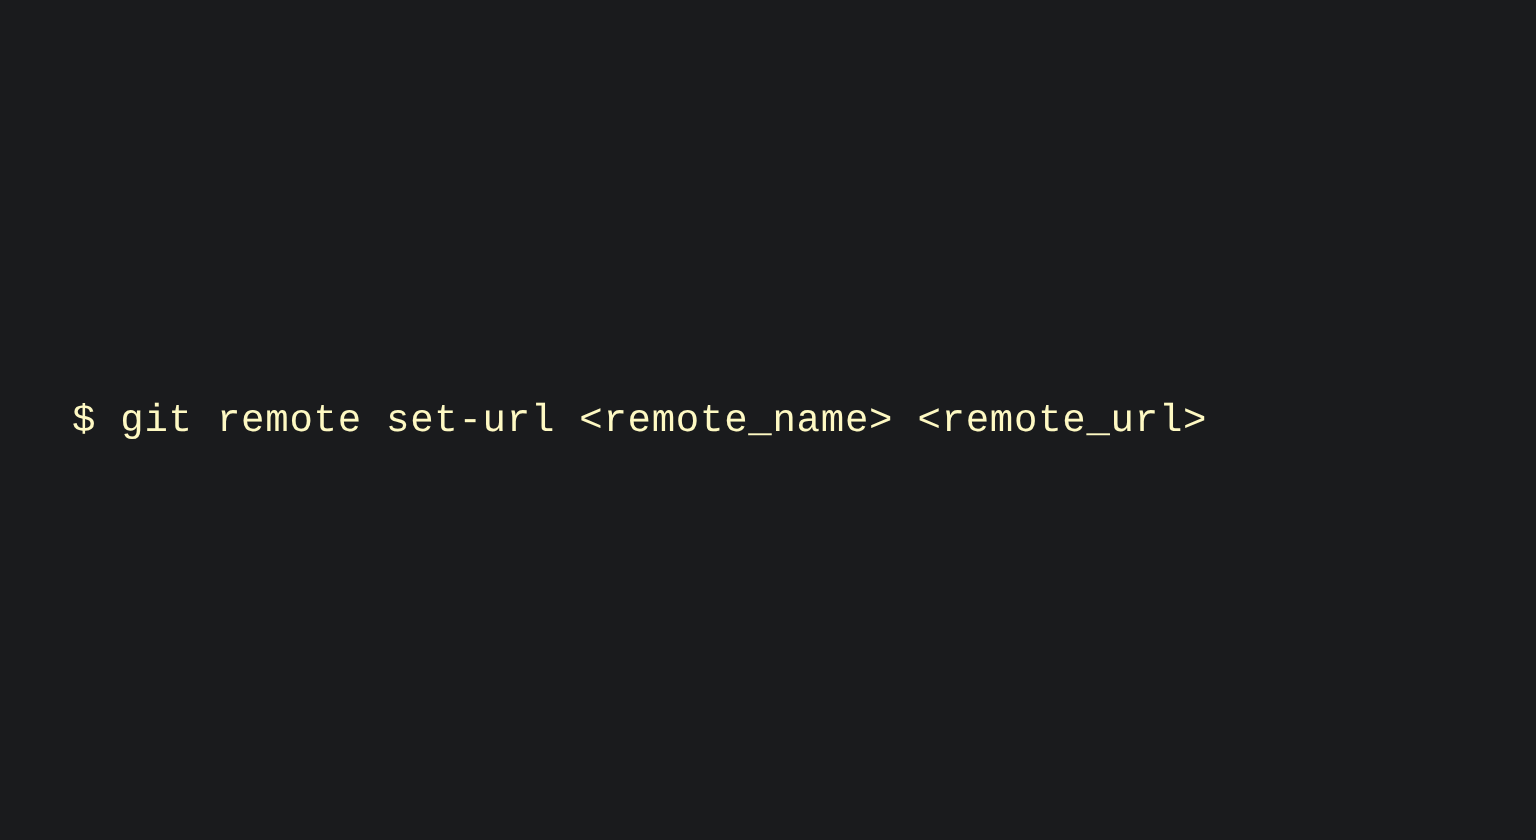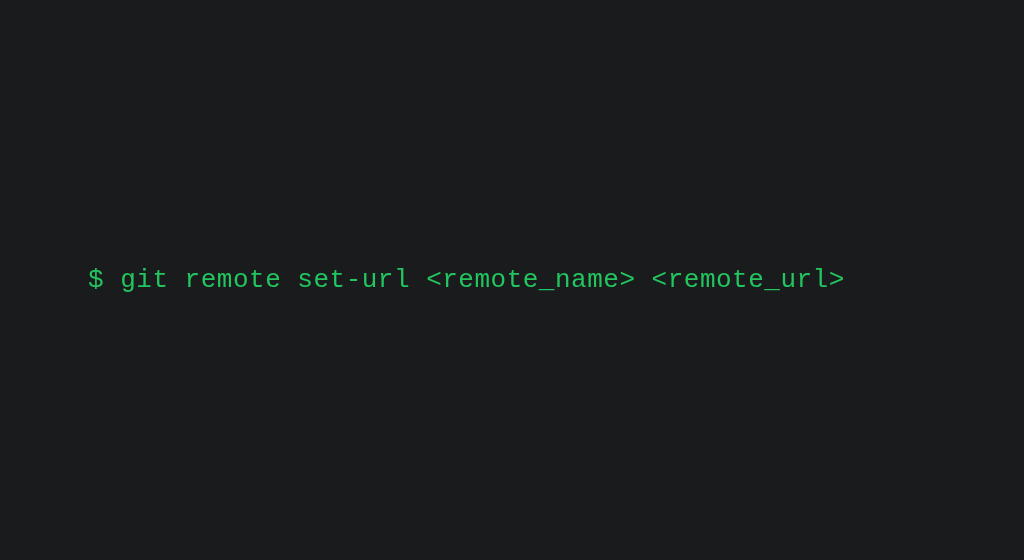--- a/index.html
+++ b/index.html
@@ -18,10 +18,10 @@
       overflow: hidden;
     }
     .terminal-line {
-      color: #22c55e;
+      color: #fef9c3;
       font-size: 26px;
       letter-spacing: 0.5px;
-      padding-left: 88px;
+      padding-left: 48px;
       white-space: nowrap;
       font-weight: 400;
     }

